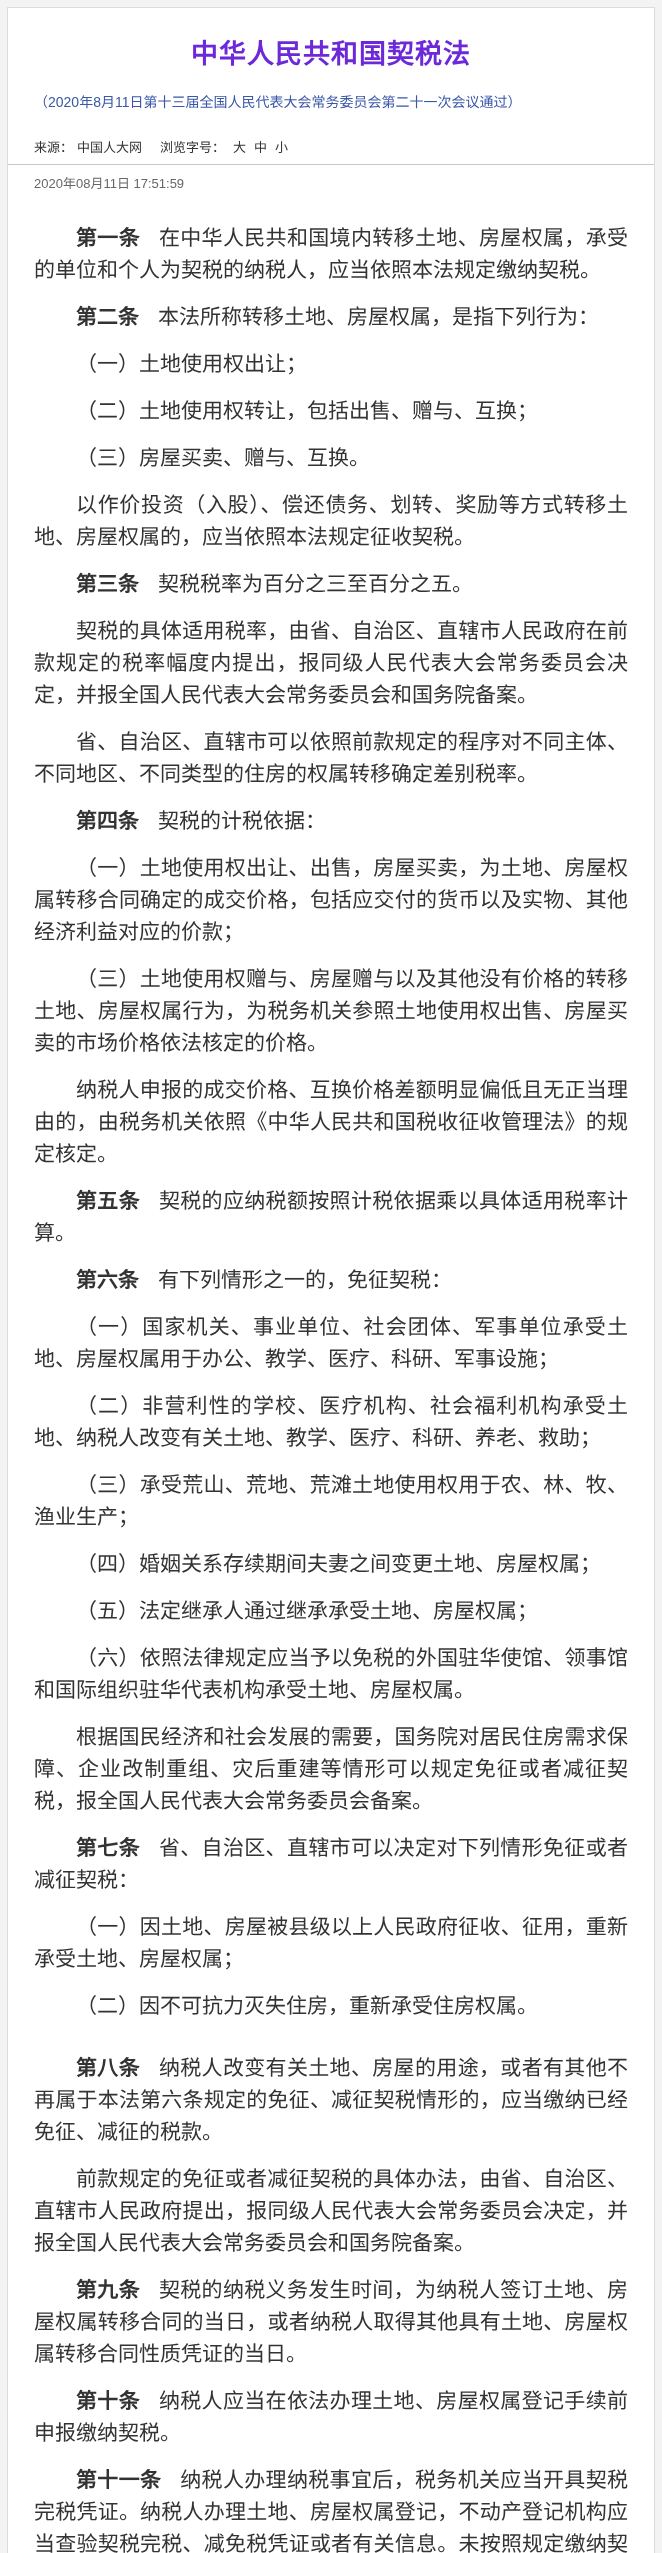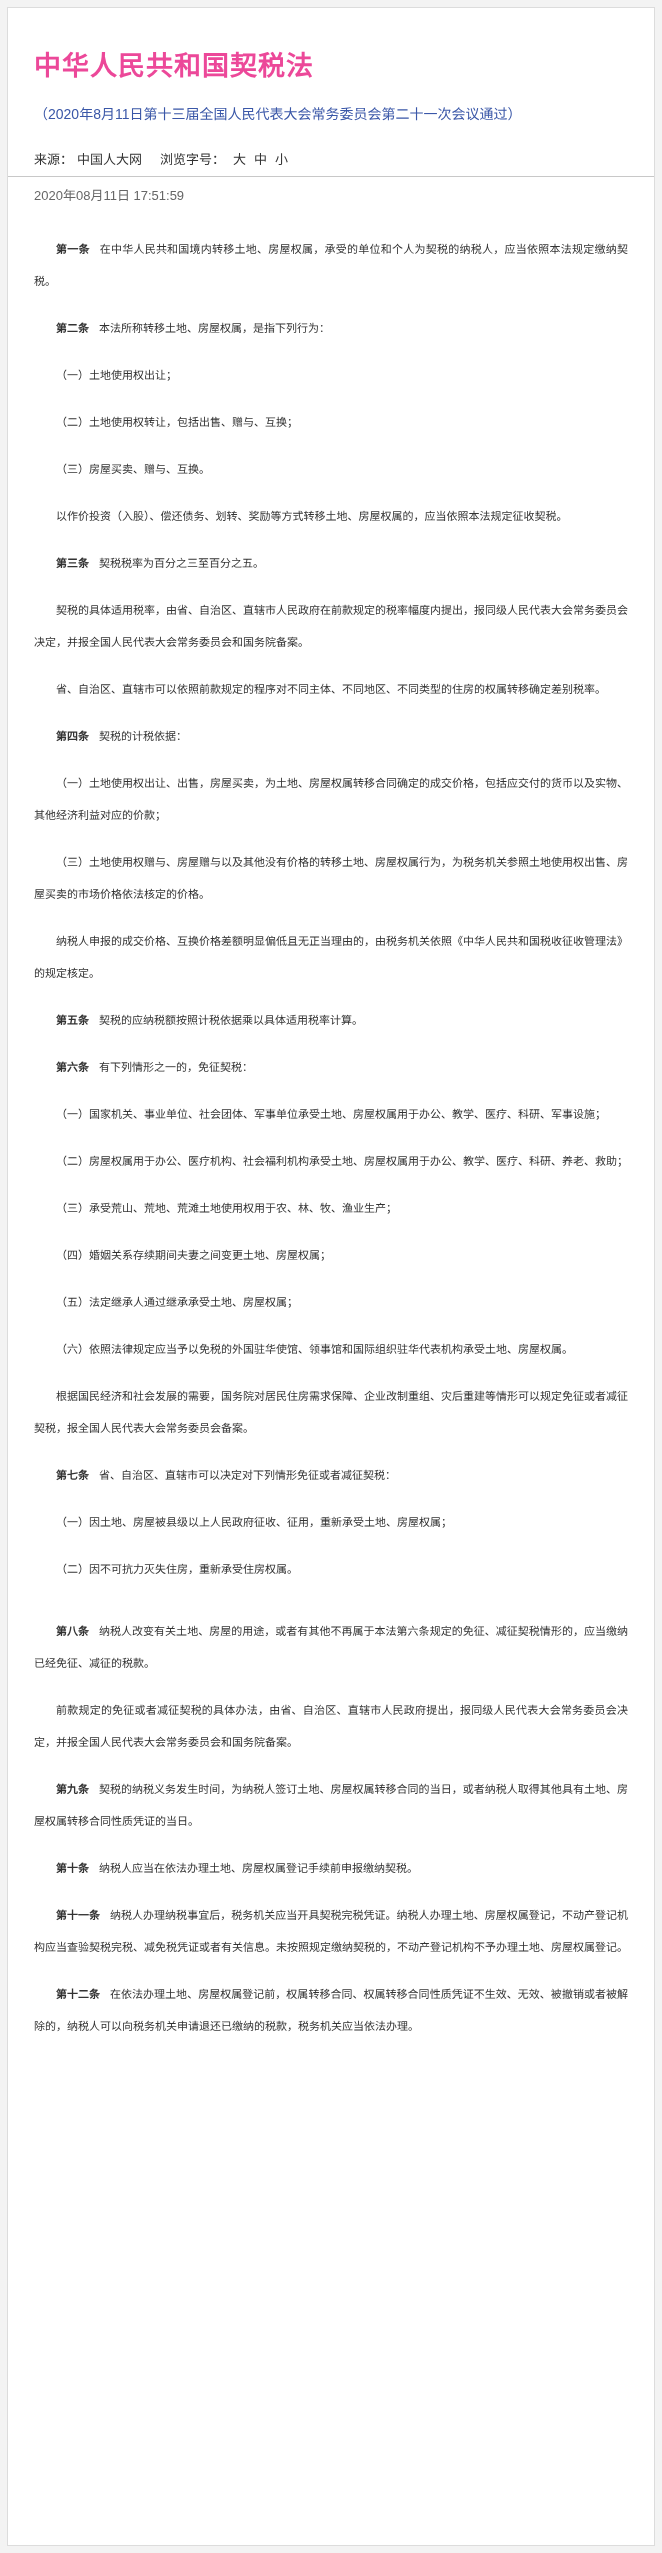--- a/index.html
+++ b/index.html
@@ -17,12 +17,12 @@
     min-height: 2539px;
   }
   .law-title {
-    text-align: left;
+    text-align: center;
     font-size: 27px;
     font-weight: bold;
-    color: #ec4899;
+    color: #6d28d9;
     letter-spacing: 1px;
-    margin-top: 12px;
+    margin-top: 0;
     font-family: "Liberation Serif", "DejaVu Serif", serif;
   }
   .law-subtitle {

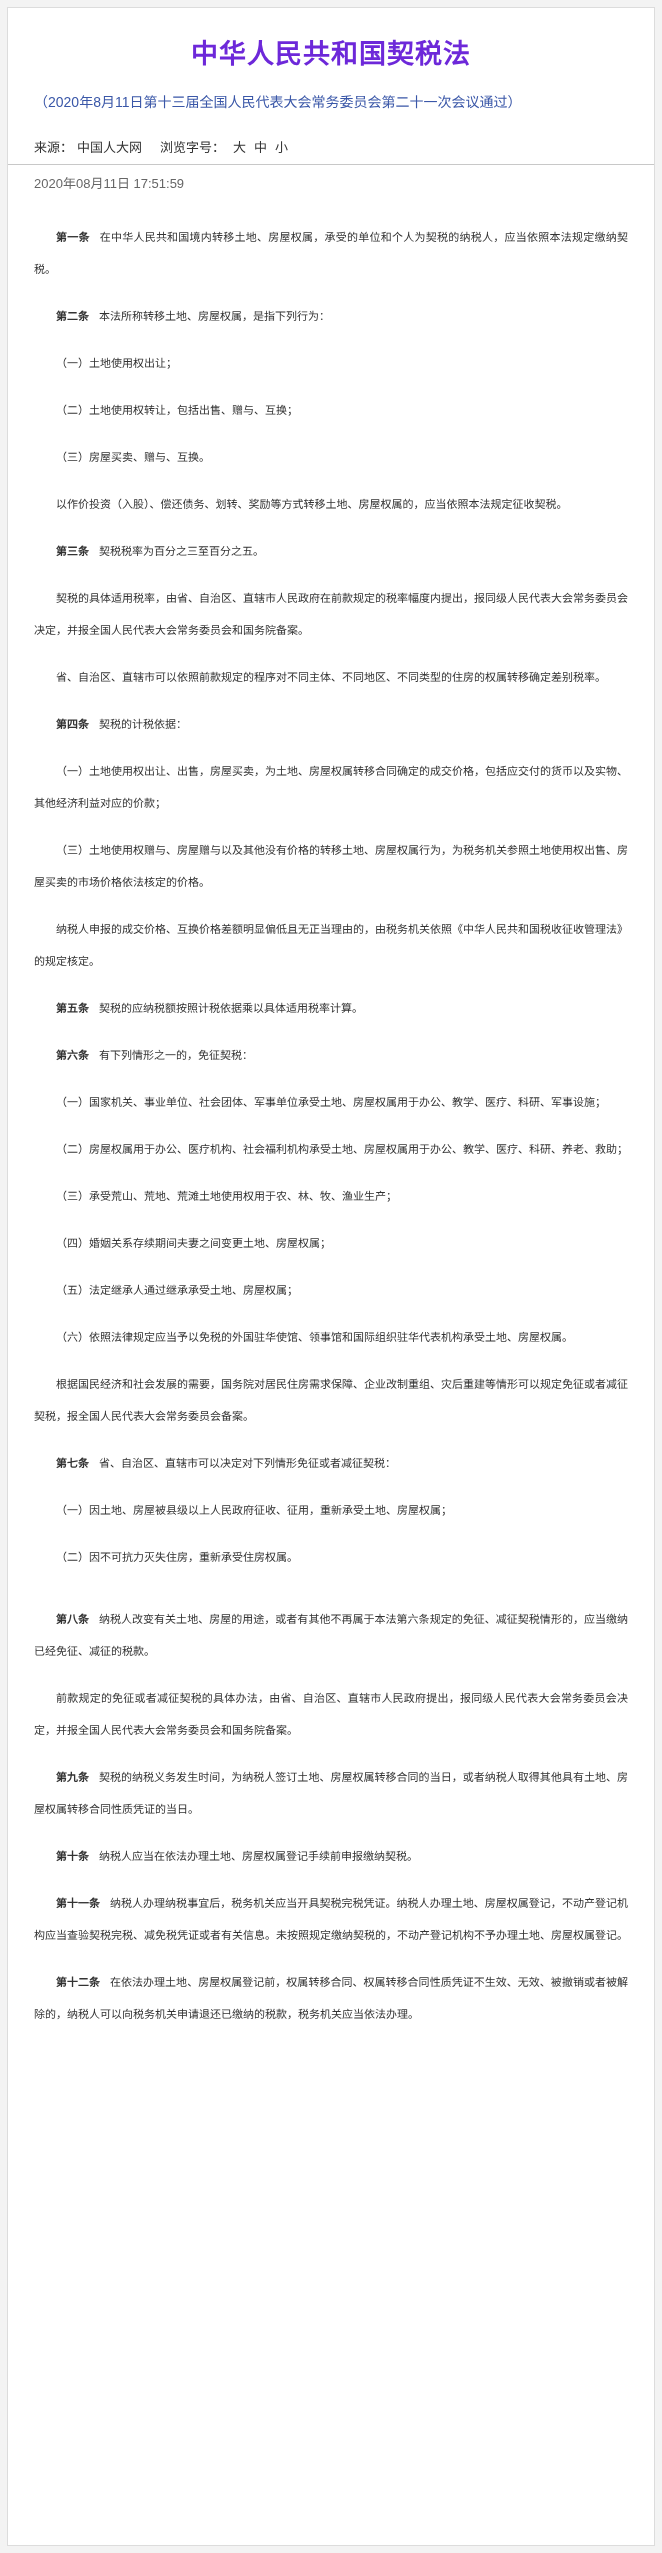--- a/index.html
+++ b/index.html
@@ -54,13 +54,12 @@
     margin-top: 30px;
   }
   .law-para {
-    font-size: 11px;
+    font-size: 21px;
     line-height: 32px;
     color: #333333;
     text-indent: 2em;
     margin-bottom: 15px;
     text-align: justify;
-    font-family: Liberation Mono, monospace;
   }
   .law-para.gap-before { margin-top: 30px; }
   .law-label {

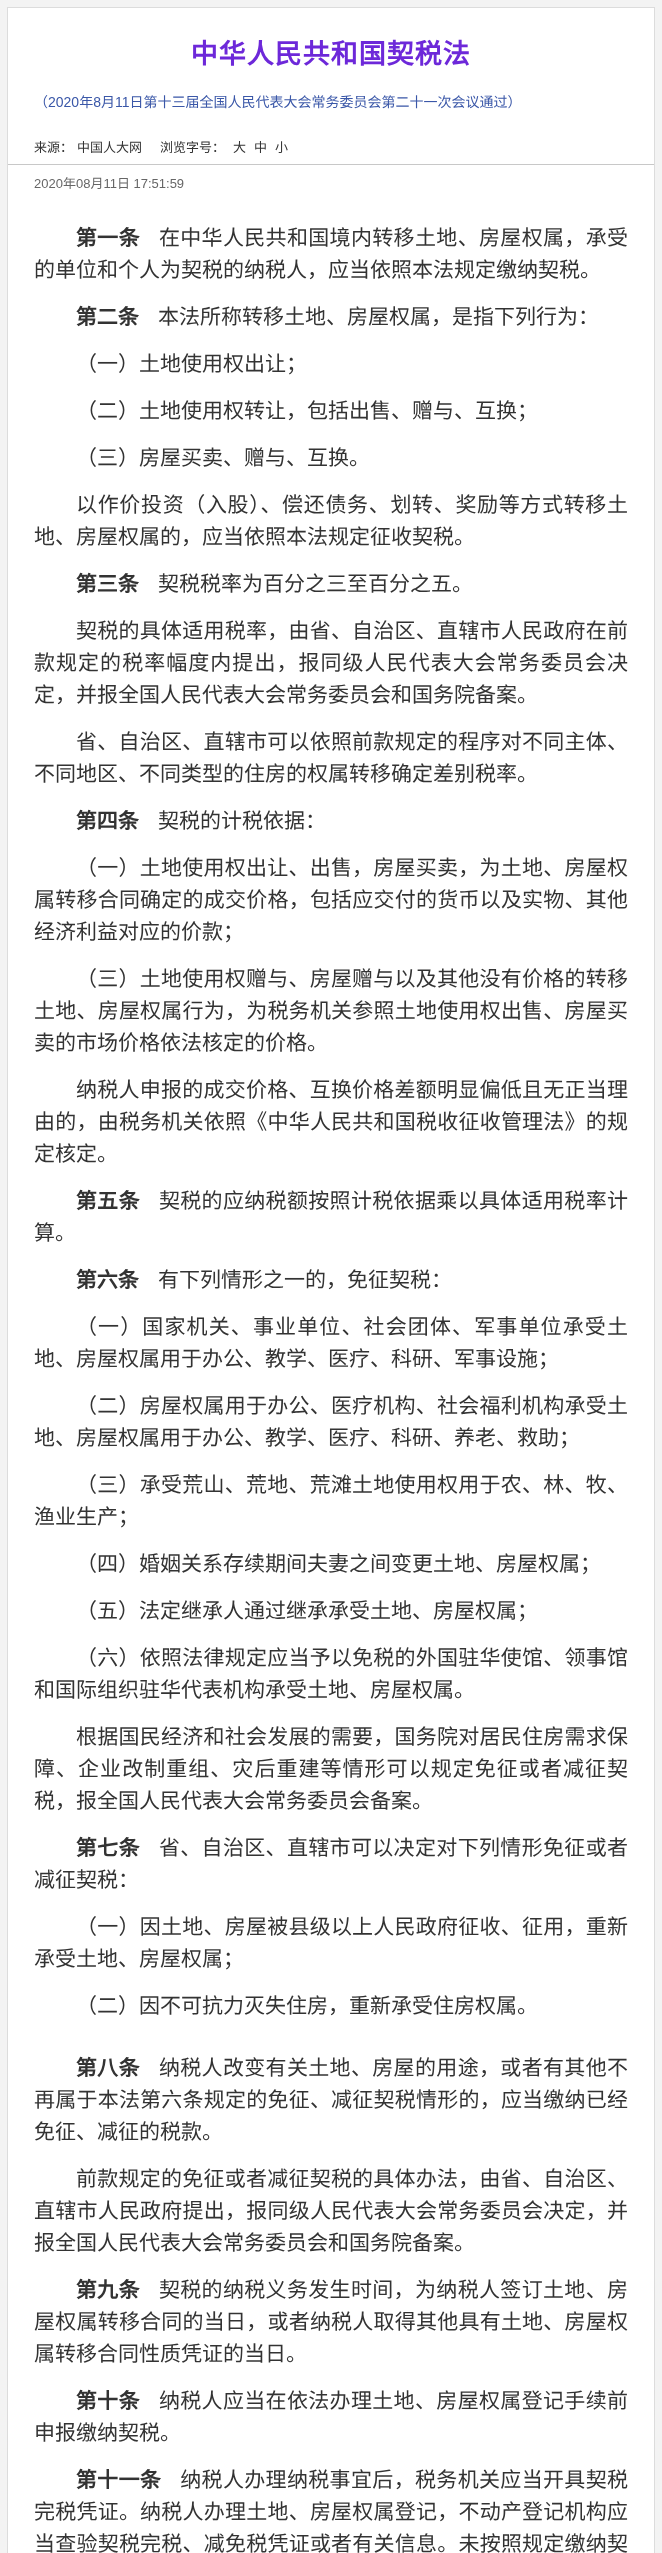--- a/index.html
+++ b/index.html
@@ -101,7 +101,7 @@
       <p class="law-para"><span class="law-label">第五条</span><span>契税的应纳税额按照计税依据乘以具体适用税率计算。</span></p>
       <p class="law-para"><span class="law-label">第六条</span><span>有下列情形之一的，免征契税：</span></p>
       <p class="law-para"><span>（一）国家机关、事业单位、社会团体、军事单位承受土地、房屋权属用于办公、教学、医疗、科研、军事设施；</span></p>
-      <p class="law-para"><span>（二）房屋权属用于办公、医疗机构、社会福利机构承受土地、房屋权属用于办公、教学、医疗、科研、养老、救助；</span></p>
+      <p class="law-para"><span>（二）非营利性的学校、医疗机构、社会福利机构承受土地、纳税人改变有关土地、教学、医疗、科研、养老、救助；</span></p>
       <p class="law-para"><span>（三）承受荒山、荒地、荒滩土地使用权用于农、林、牧、渔业生产；</span></p>
       <p class="law-para"><span>（四）婚姻关系存续期间夫妻之间变更土地、房屋权属；</span></p>
       <p class="law-para"><span>（五）法定继承人通过继承承受土地、房屋权属；</span></p>

